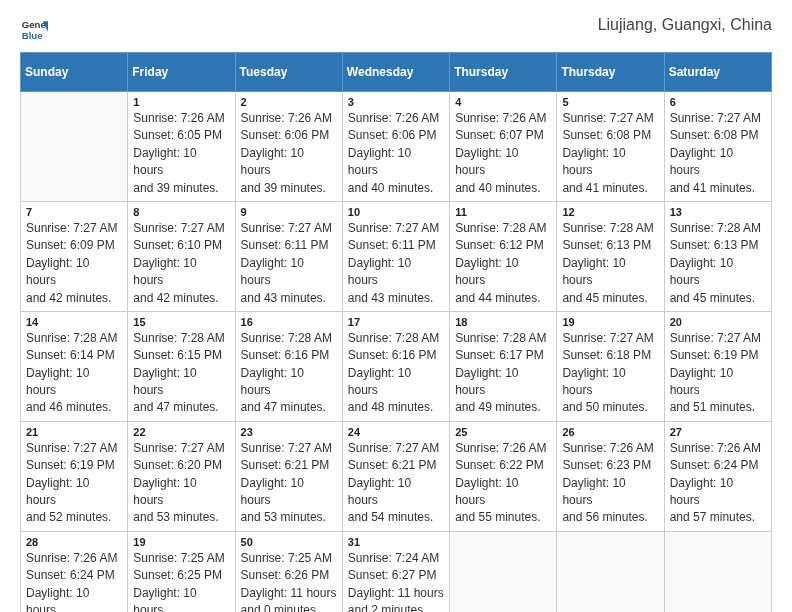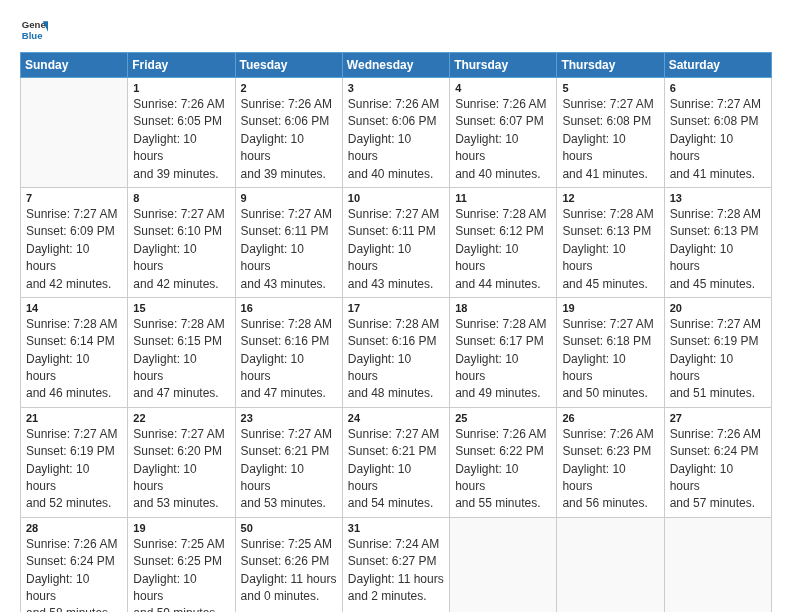--- a/index.html
+++ b/index.html
@@ -97,6 +97,7 @@
       </svg>
     </div>
     <div class="title-block">
+      <h2>Liujiang, Guangxi, China</h2>
     </div>
   </div>
 

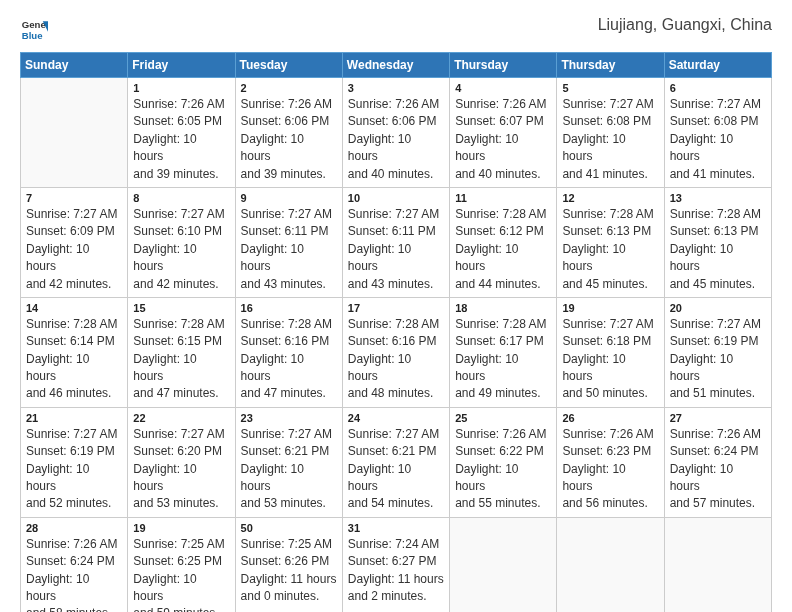--- a/index.html
+++ b/index.html
@@ -55,7 +55,7 @@
     .calendar thead tr th {
       background: #2e75b6;
       color: #fff;
-      padding: 5px 4px;
+      padding: 12px 4px;
       text-align: left;
       font-size: 12px;
       font-weight: bold;

